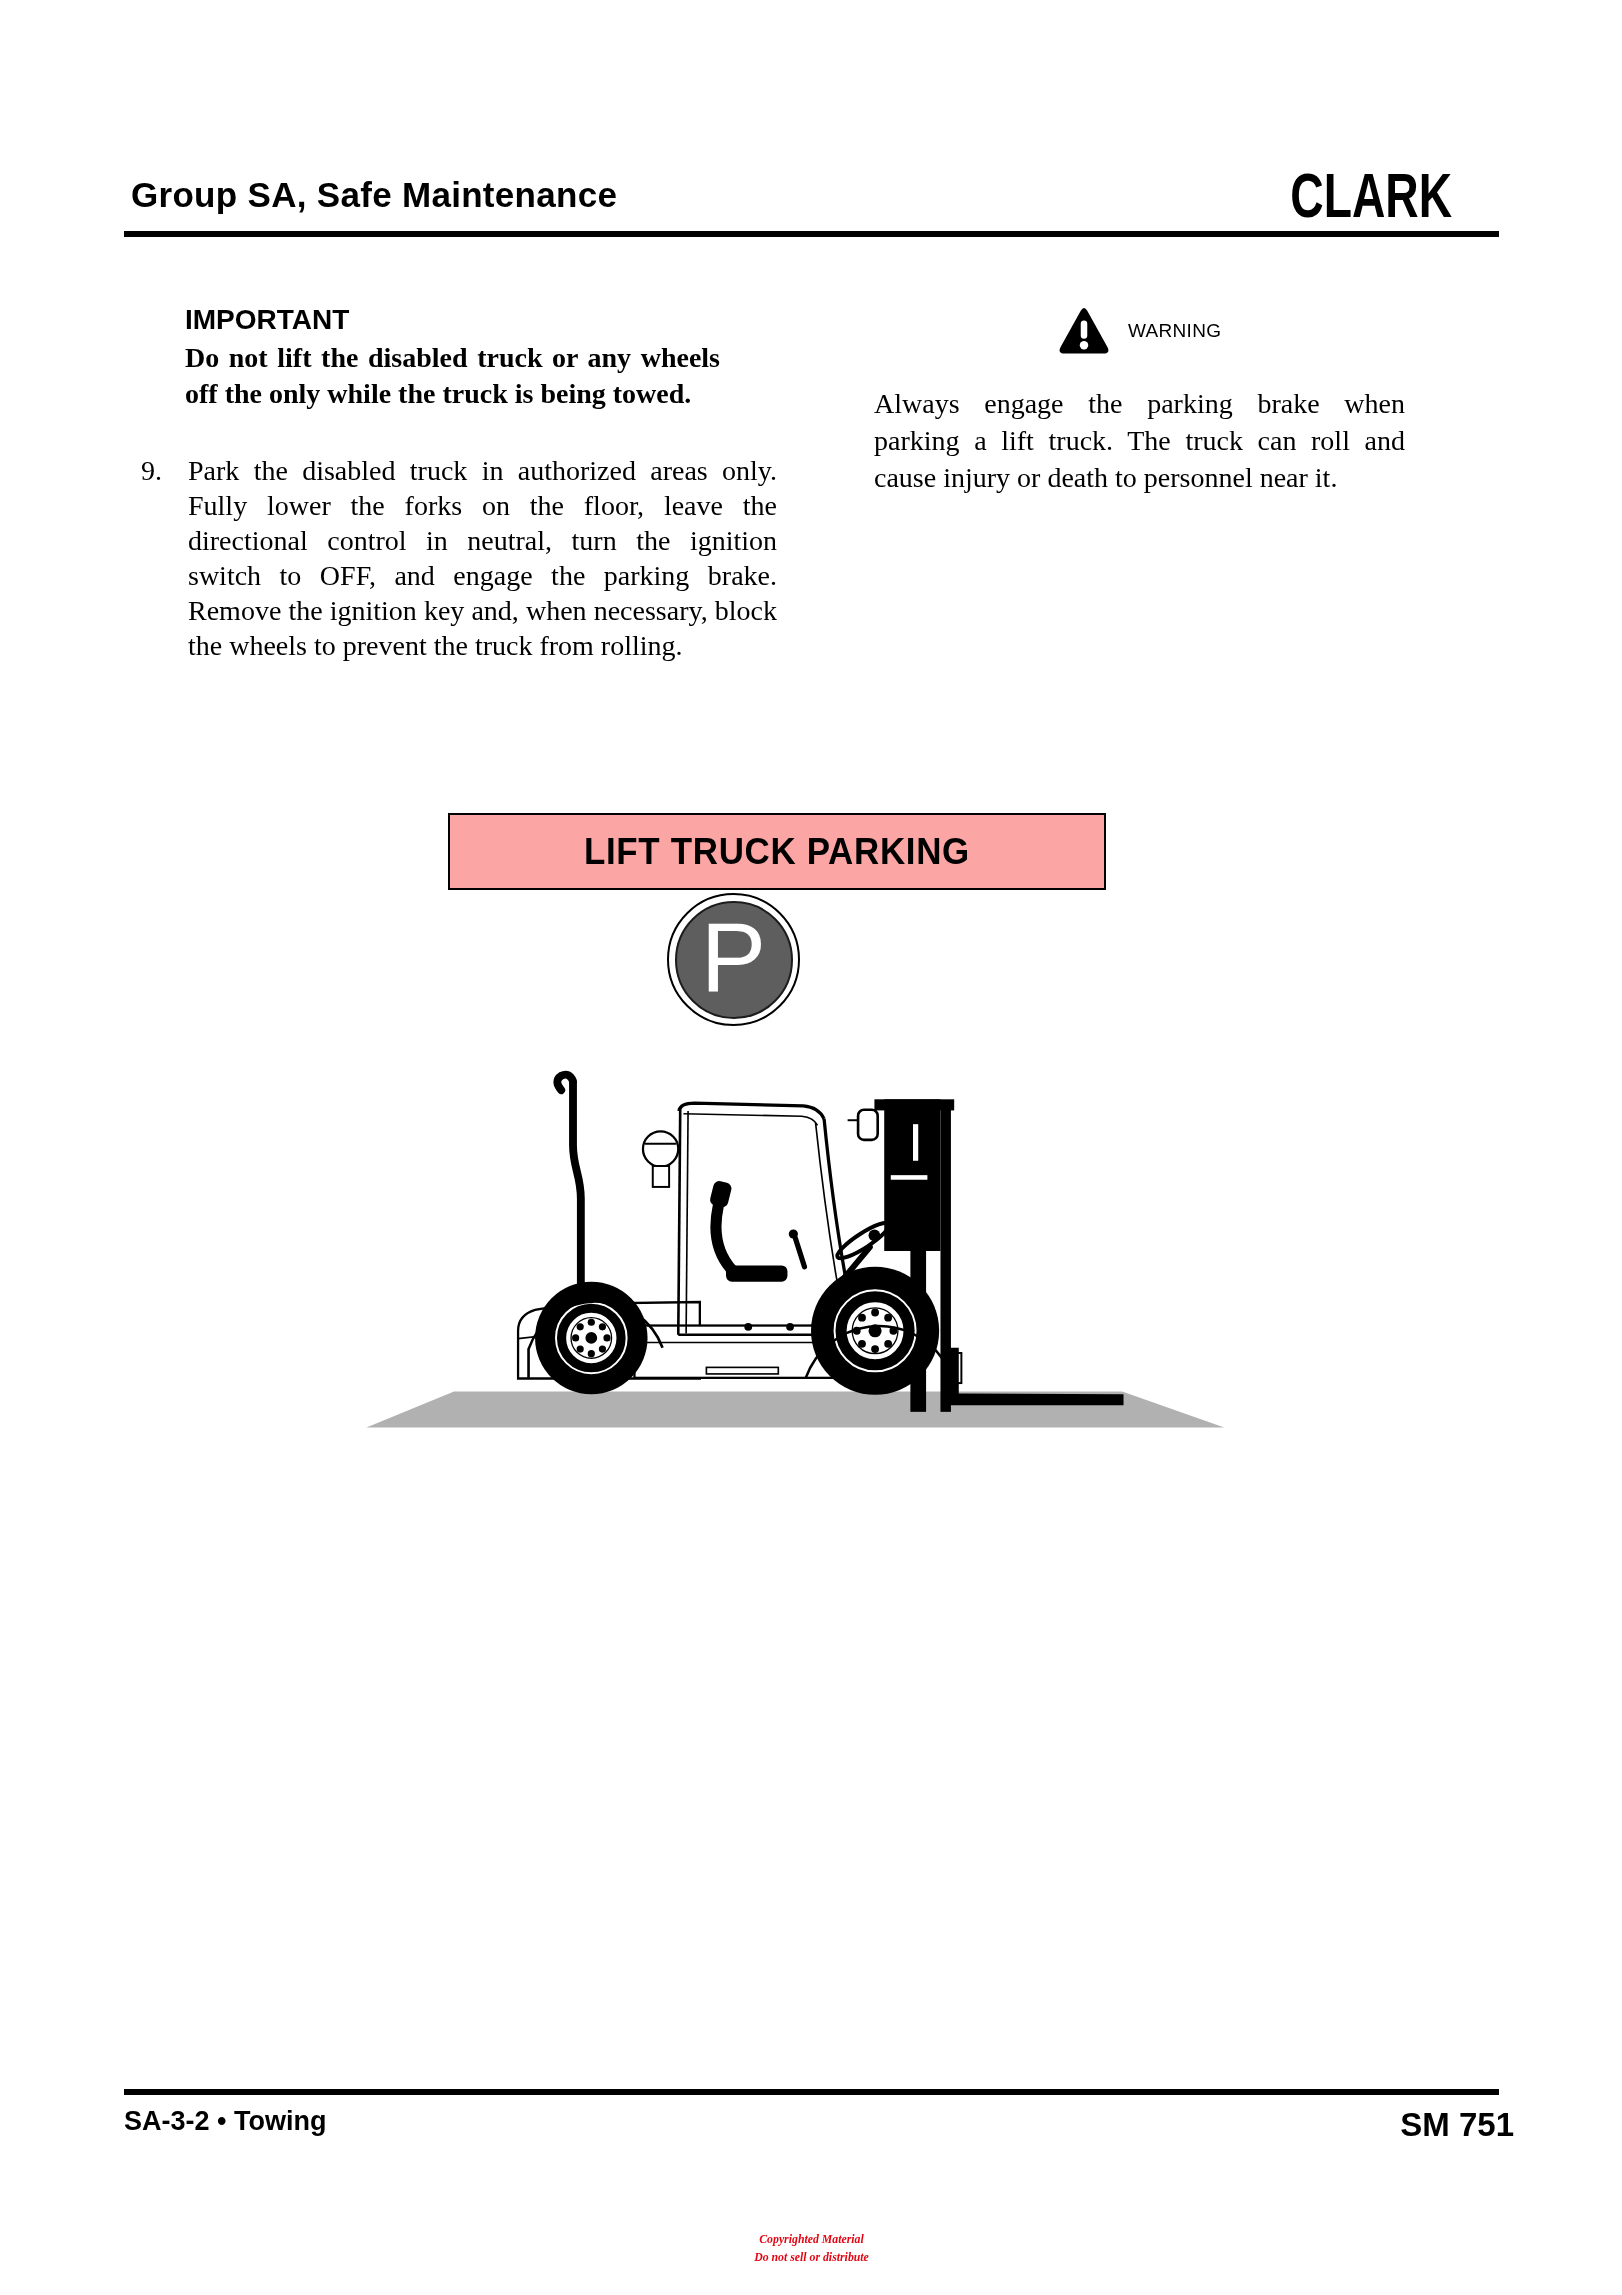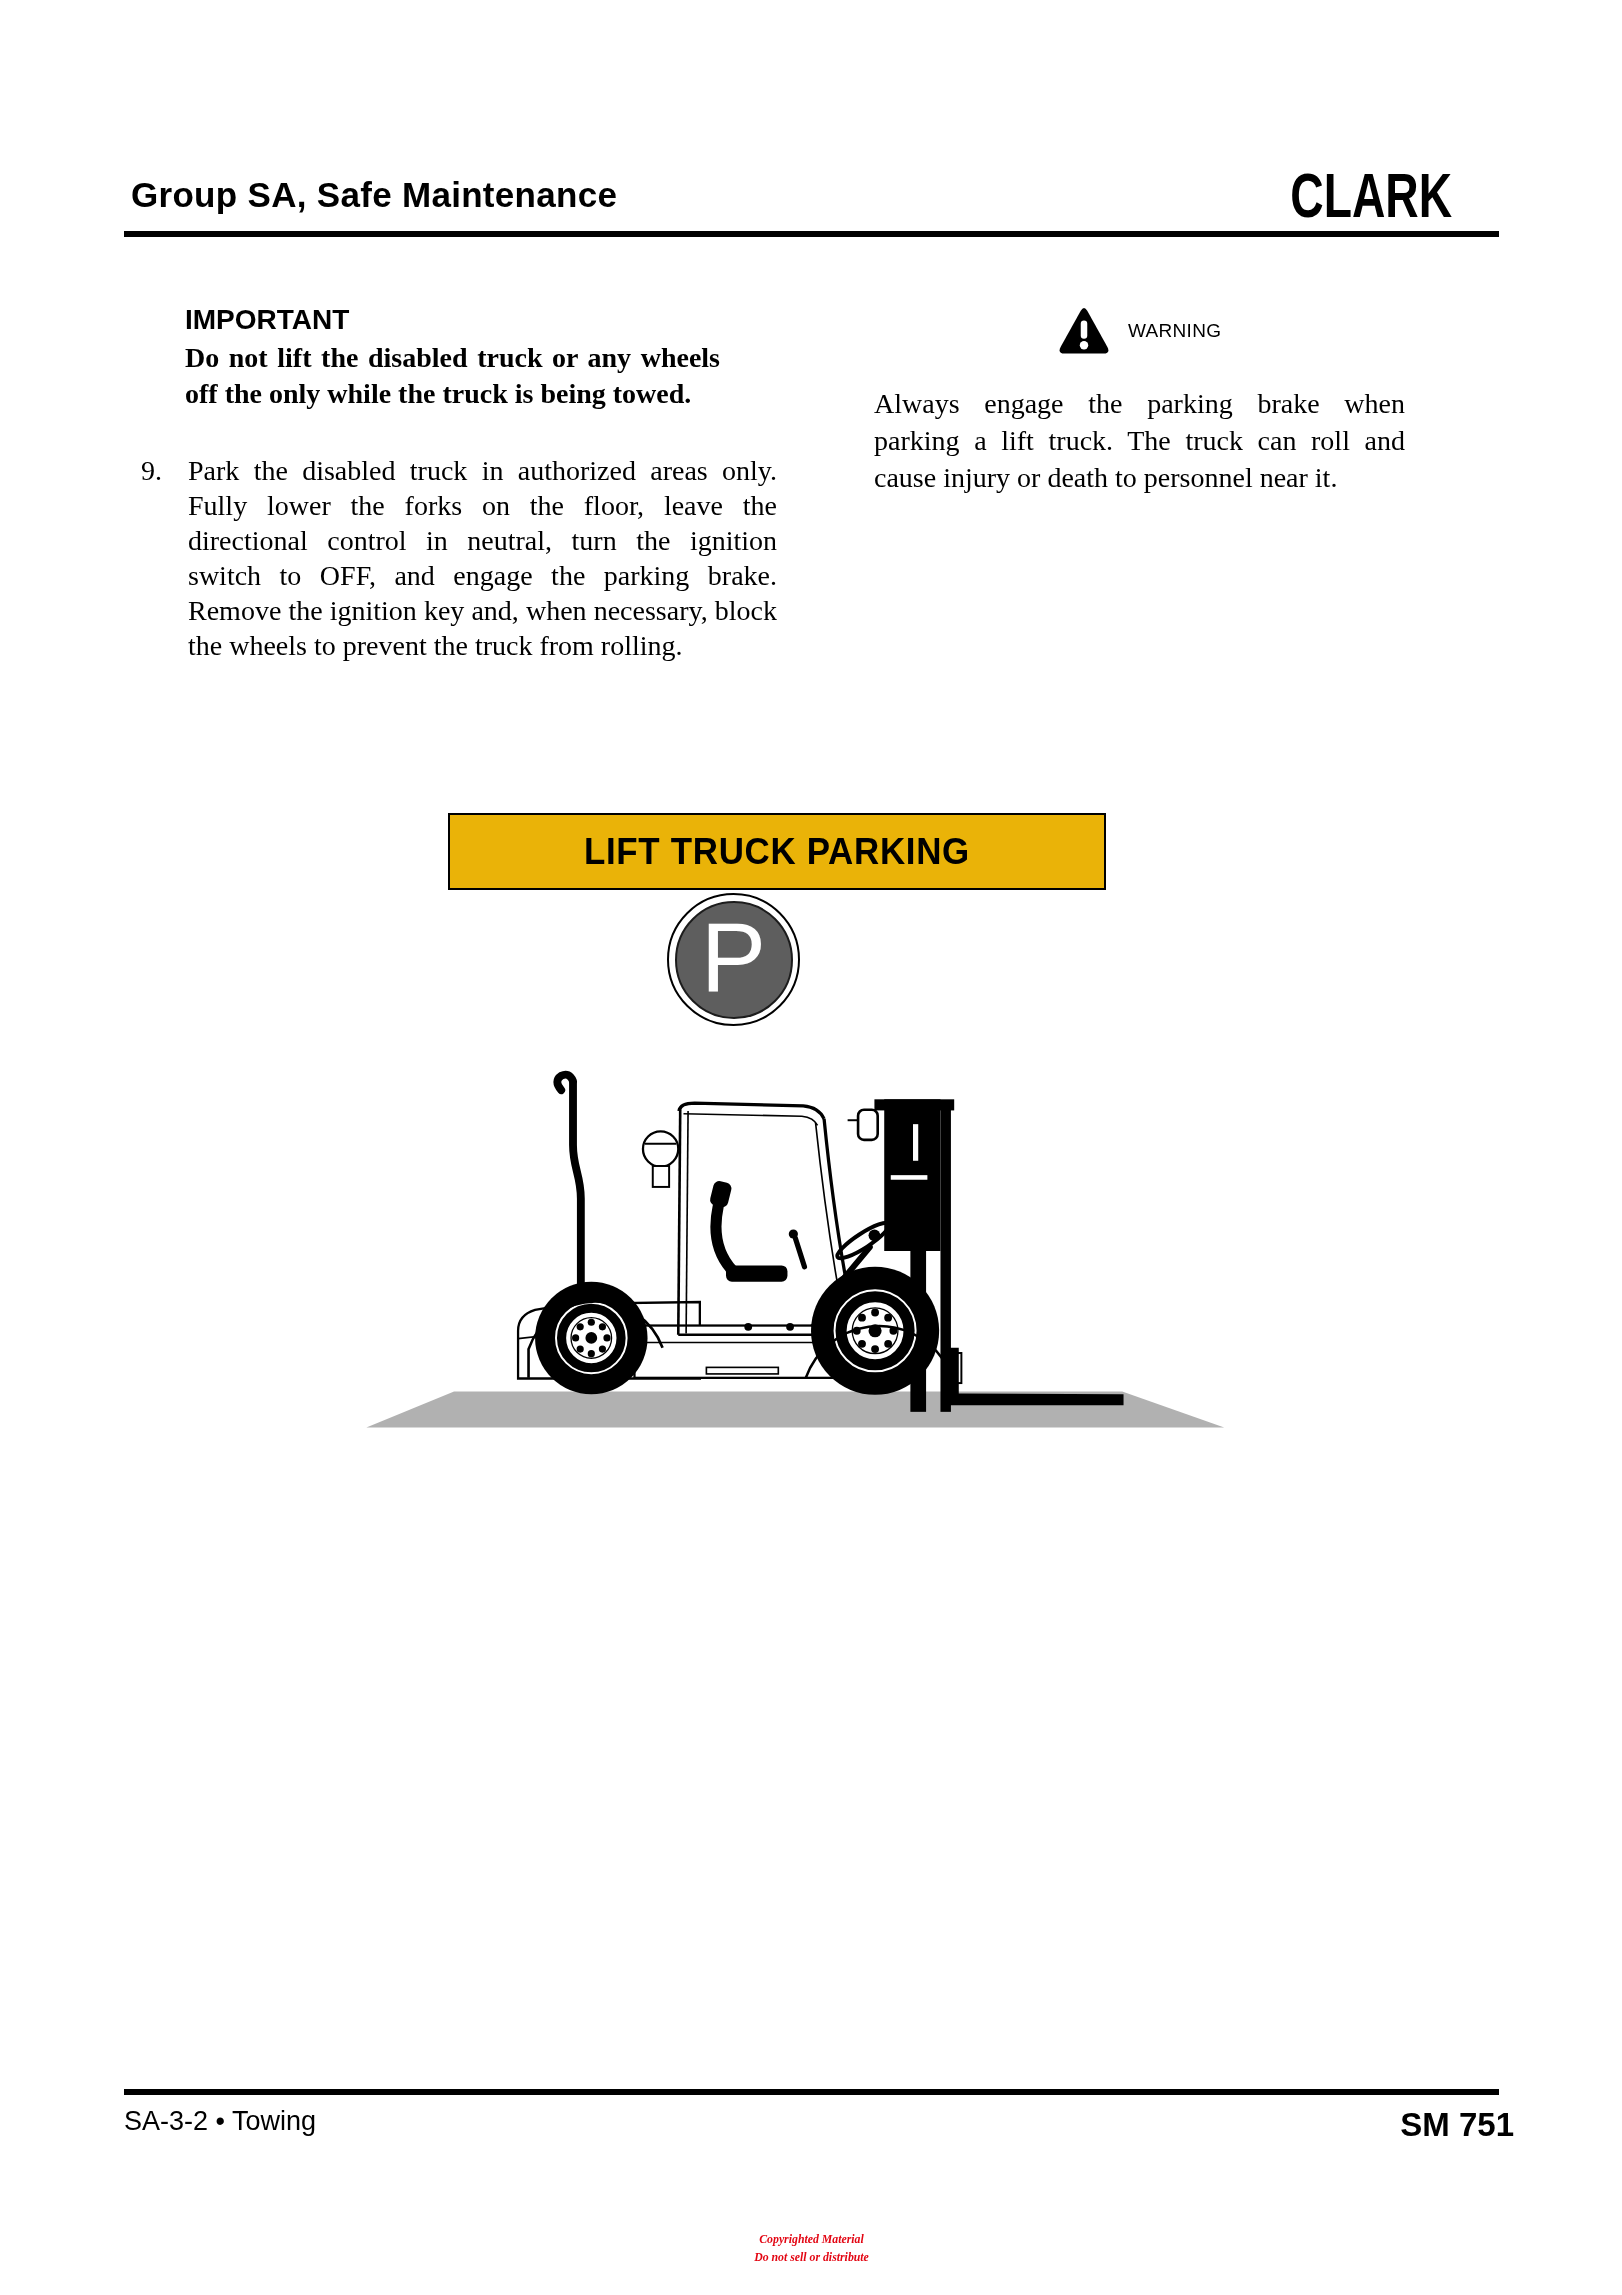--- a/index.html
+++ b/index.html
@@ -32,7 +32,7 @@
   .warning-body { left:874px; top:385px; width:531px;
     font-size:28px; line-height:37px; font-weight:normal; text-align:justify; }
 
-  .sign-box { left:448px; top:813px; width:658px; height:77px; background:#eab308;
+  .sign-box { left:448px; top:813px; width:658px; height:77px; background:#fca5a5;
     border:2.6px solid #000; display:flex; align-items:center; justify-content:center; }
   .sign-box span { font-size:36px; font-weight:bold; letter-spacing:0.7px;
     transform:scaleX(0.97); white-space:nowrap; }

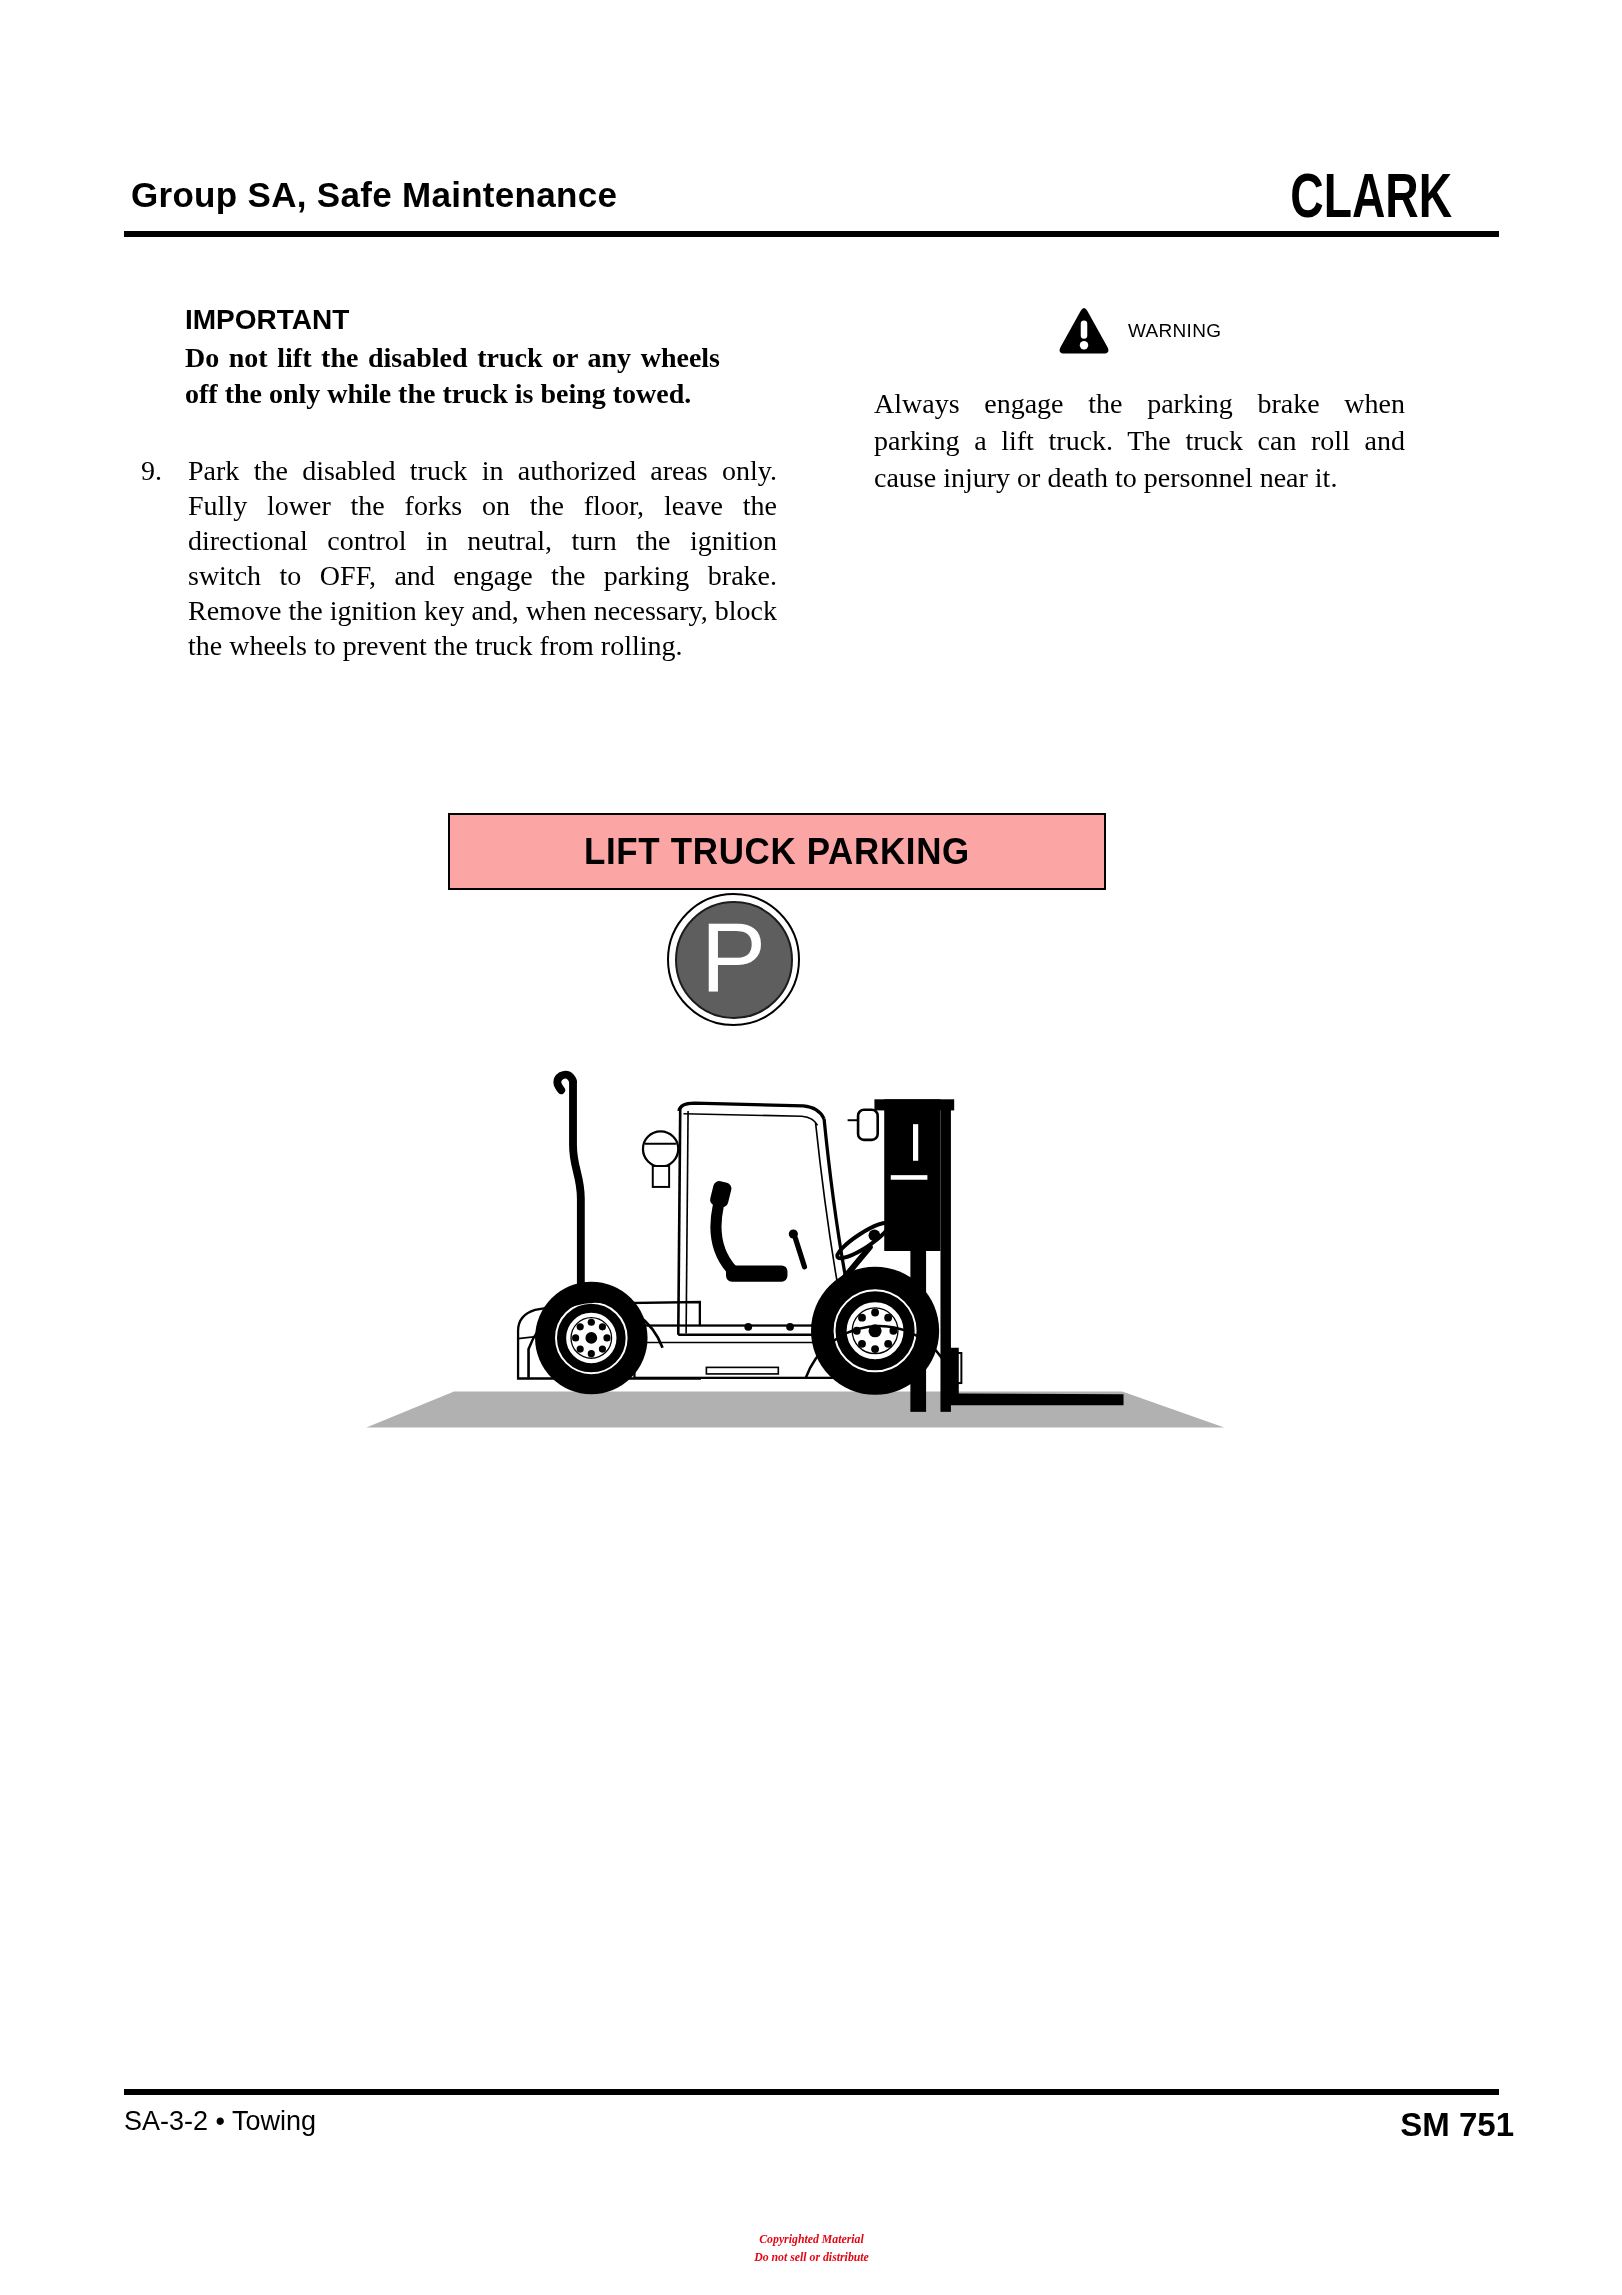--- a/index.html
+++ b/index.html
@@ -47,7 +47,7 @@
   .figure-svg { left:353px; top:1047px; width:916px; height:425px; }
   .logo-svg { left:1290px; top:165px; width:165px; height:60px; }
 
-  .footer-left  { left:124px;  top:2106px; font-size:27px; font-weight:normal; }
+  .footer-left  { left:124px;  top:2106px; font-size:27px; font-weight:bold; }
   .footer-right { right:109px; top:2106px; font-size:33px; font-weight:bold; }
 
   .copyright { left:0; top:2230px; width:1623px; text-align:center;

